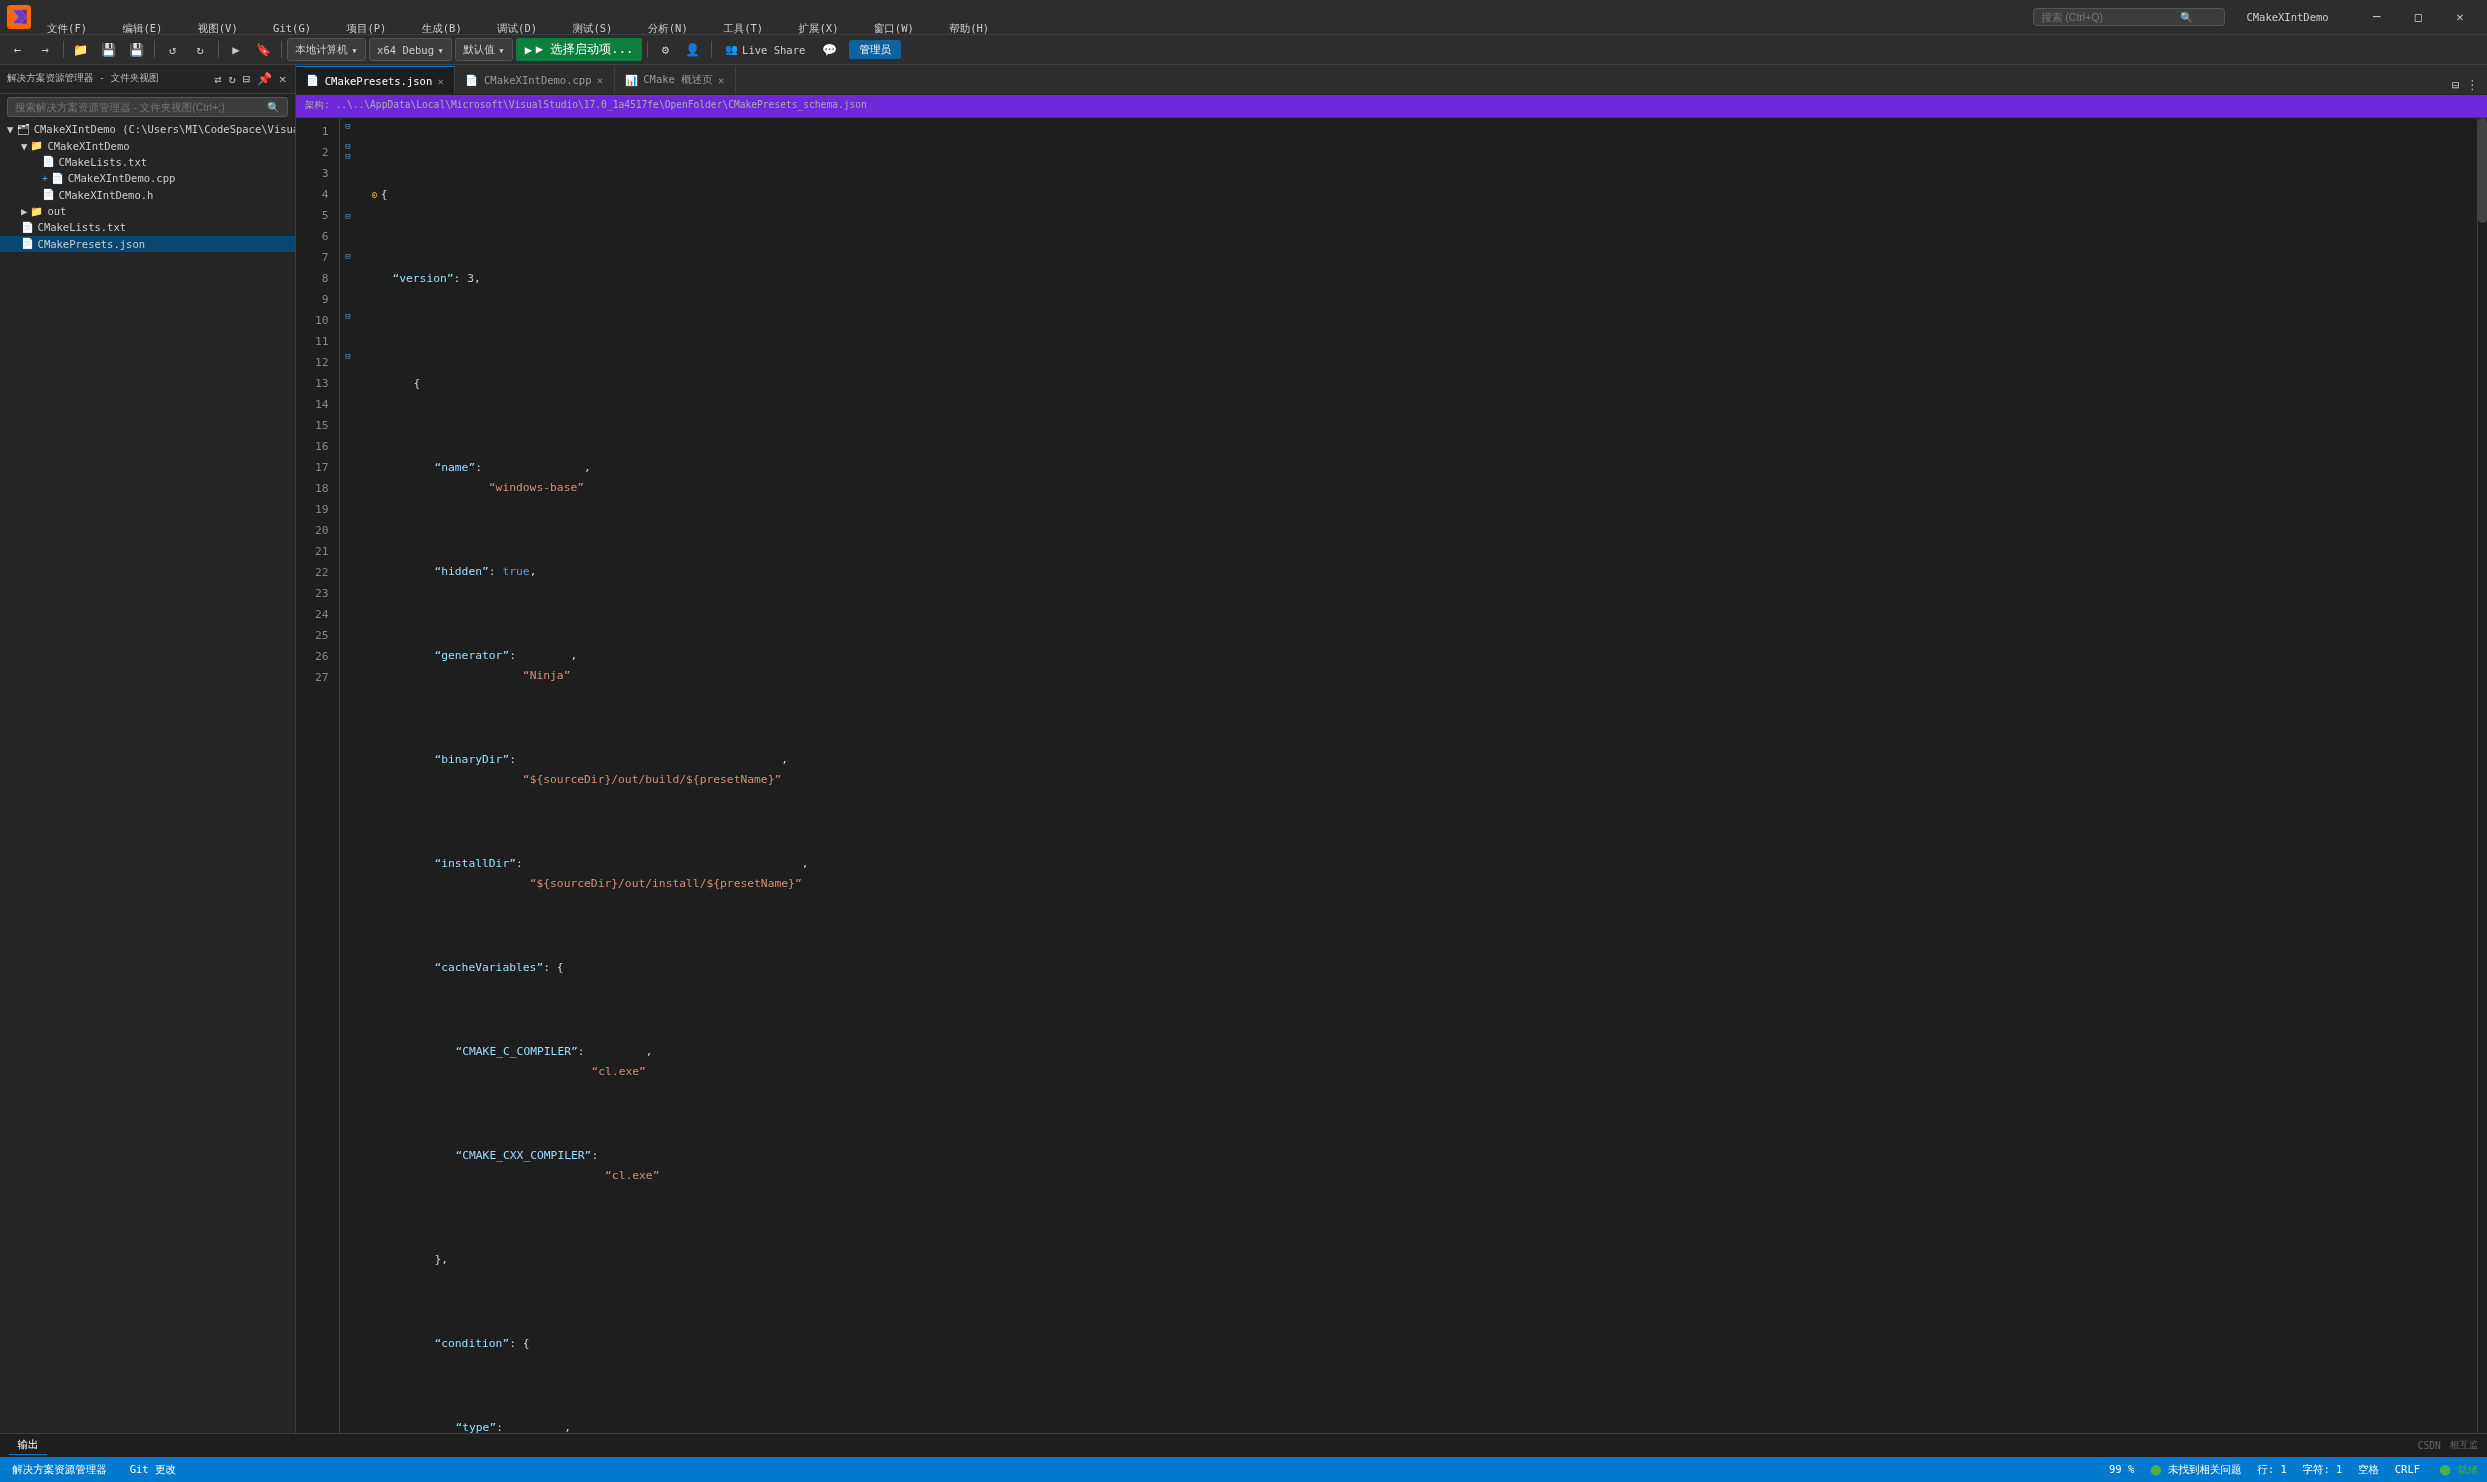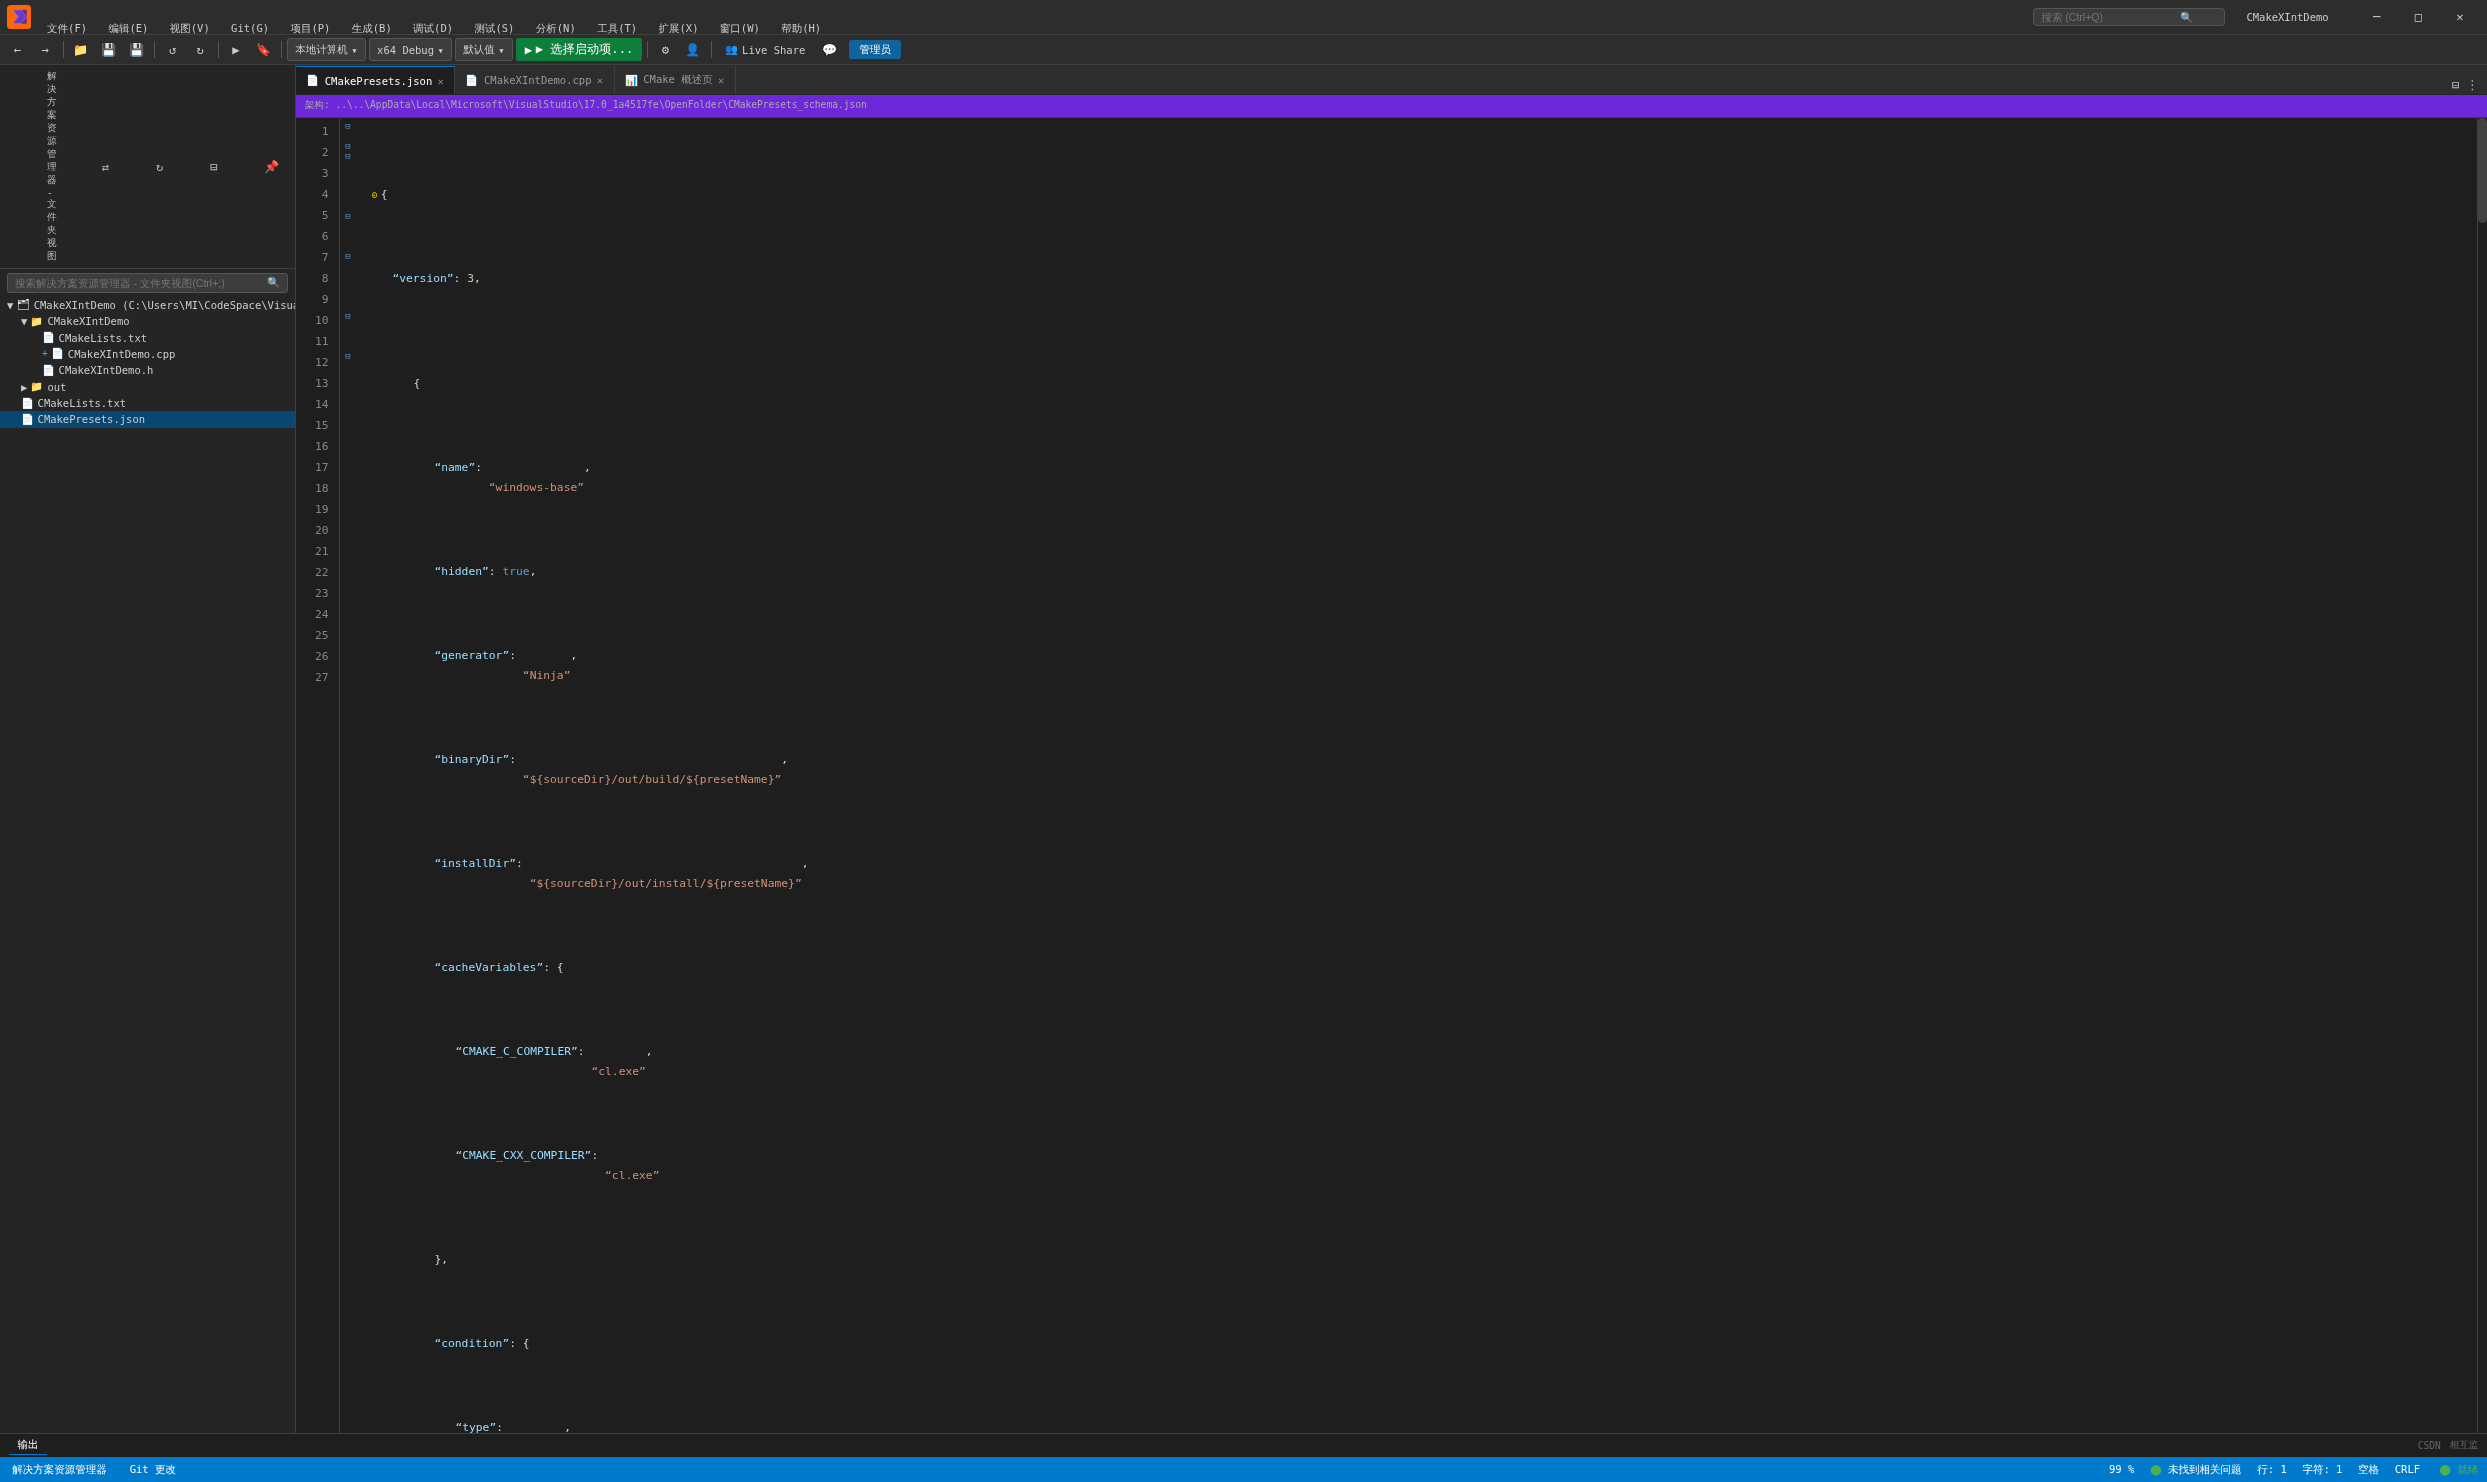--- a/index.html
+++ b/index.html
@@ -32,7 +32,7 @@
       color: white; font-size: 12.2px; font-weight: bold;
     }
     .title-menu {
-      display: flex; gap: 4px; margin-top: 23px;
+      display: flex; gap: 18px; margin-top: 23px;
     }
     .title-menu-item {
       padding: 3.5px 8.7px;

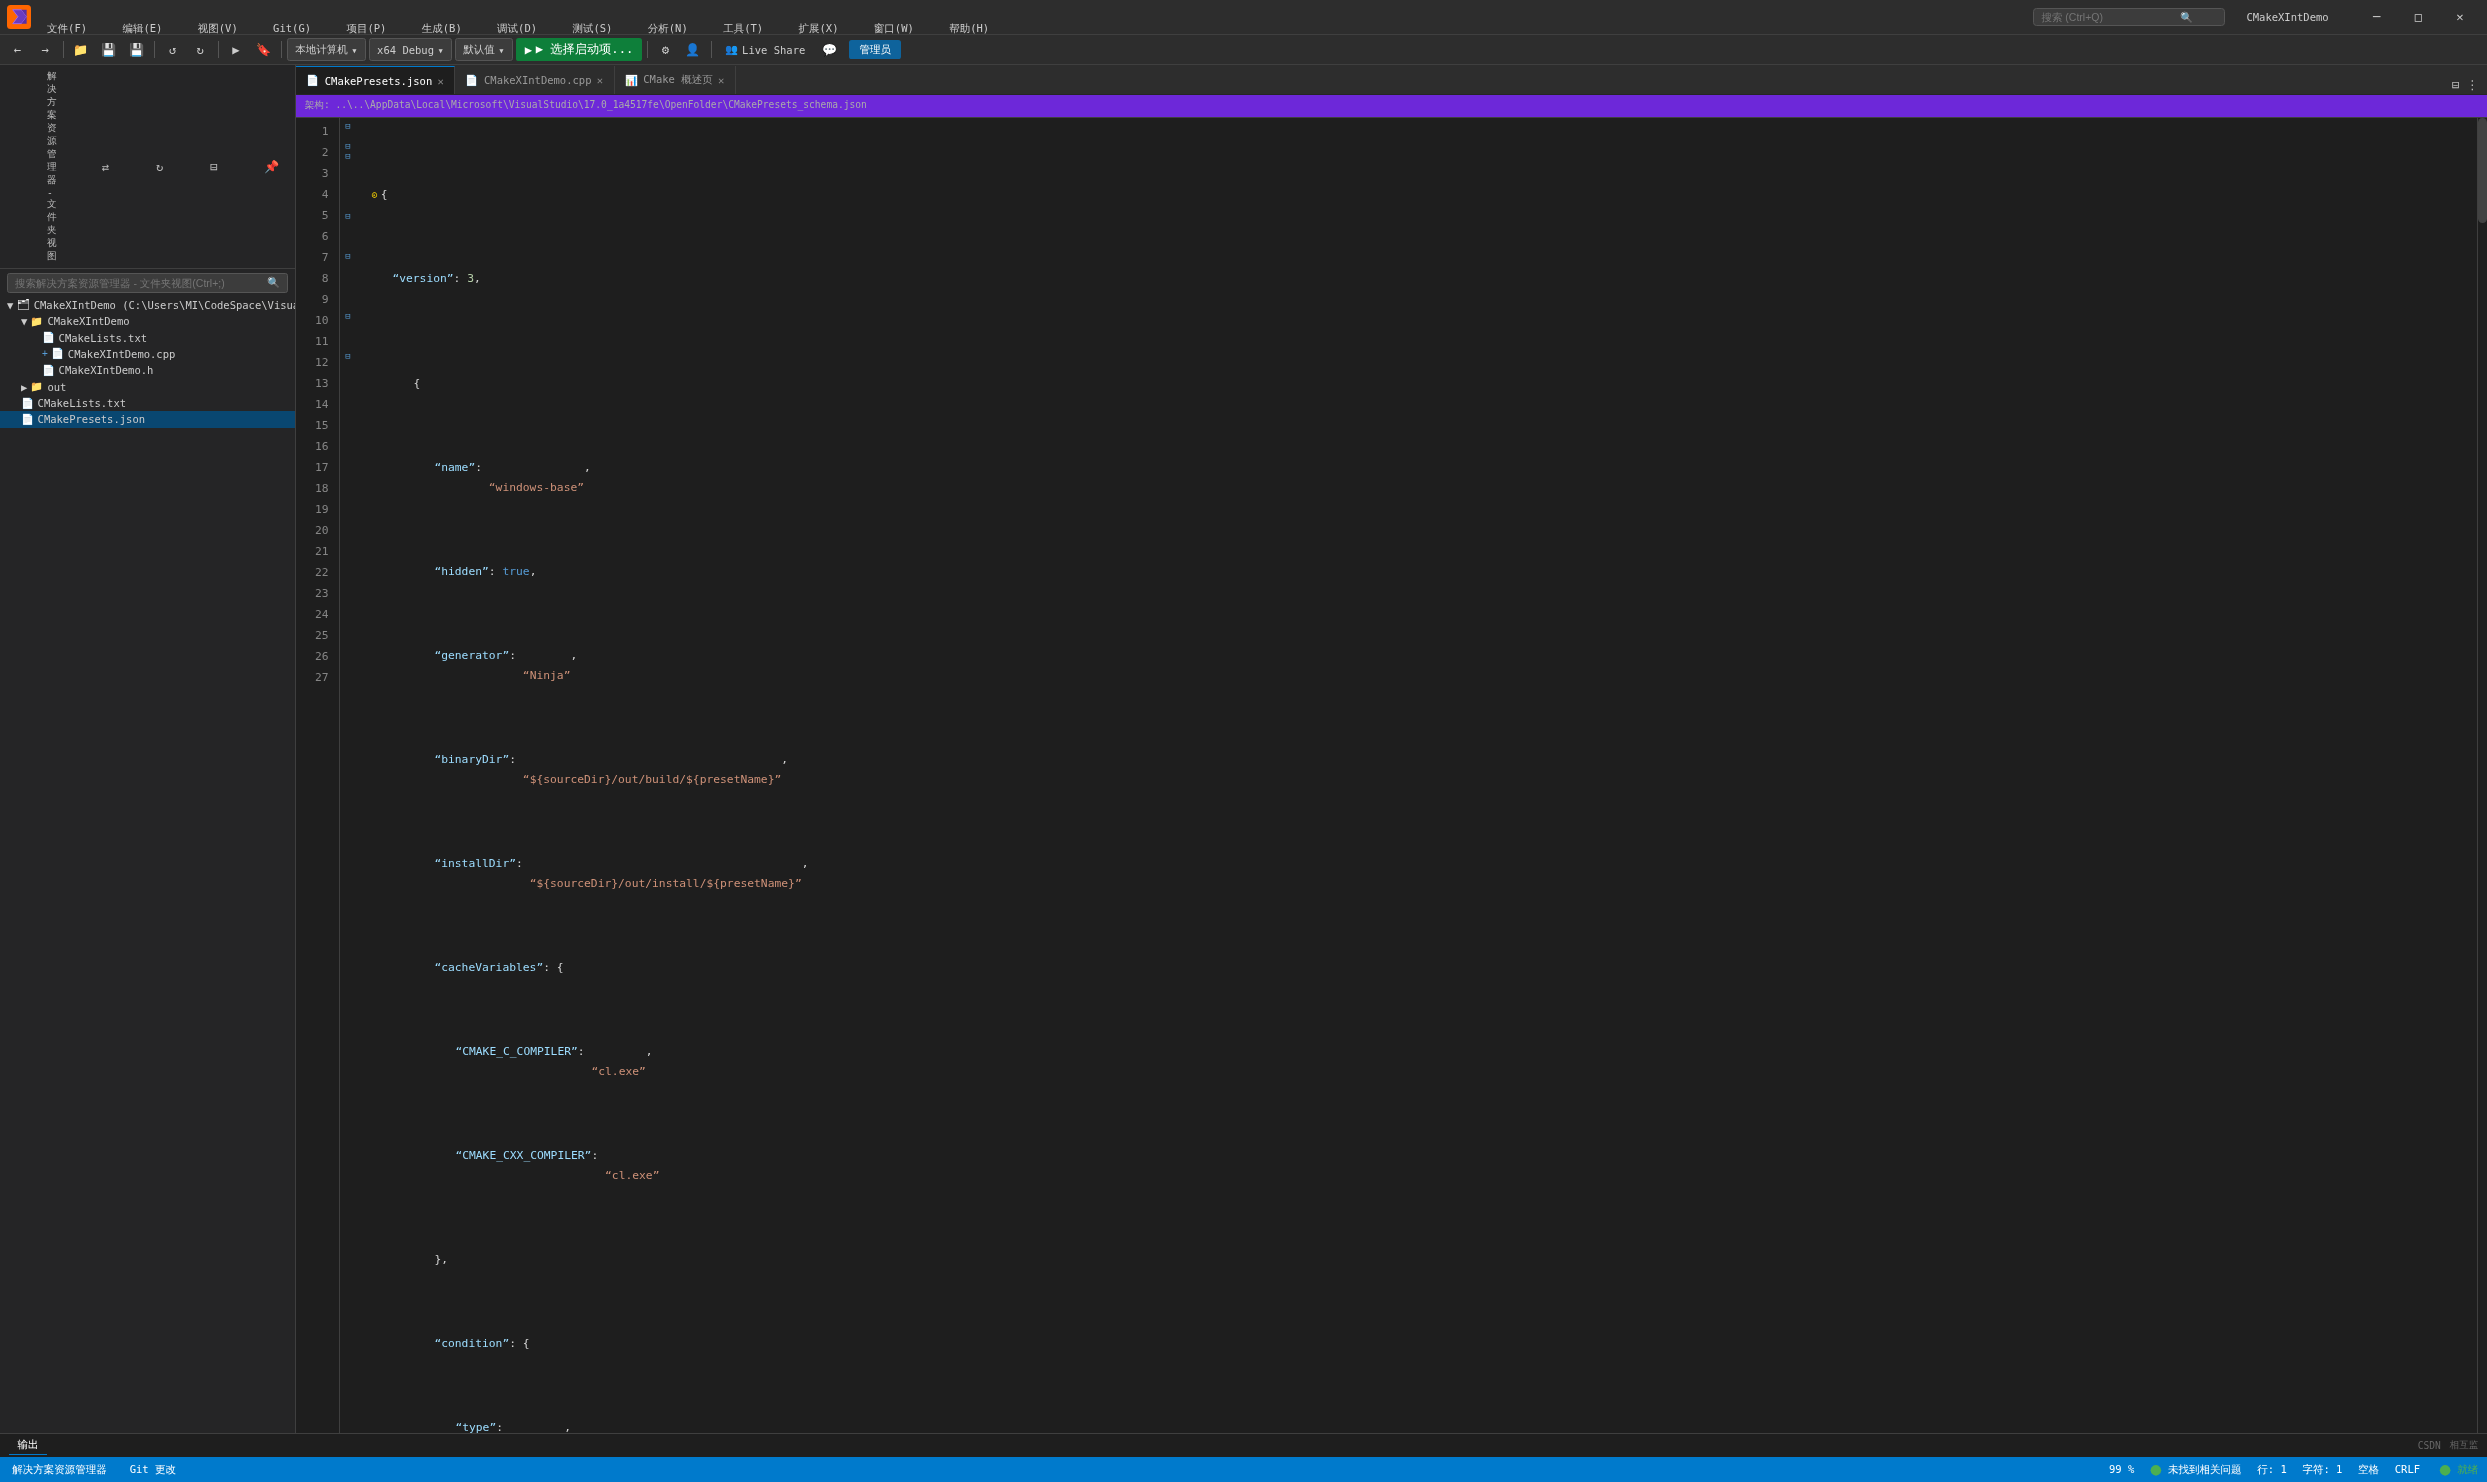--- a/index.html
+++ b/index.html
@@ -119,7 +119,7 @@
       border-bottom: 0.9px solid #3f3f3f;
       gap: 3.5px;
     }
-    #sidebar-header span { flex: 1; margin-left: 40px; }
+    #sidebar-header span { flex: 1; }
     .sidebar-header-icons { display: flex; gap: 3.5px; }
     .sidebar-icon { cursor: pointer; color: #bbb; font-size: 12.2px; padding: 1.7px; }
     #sidebar-search {

